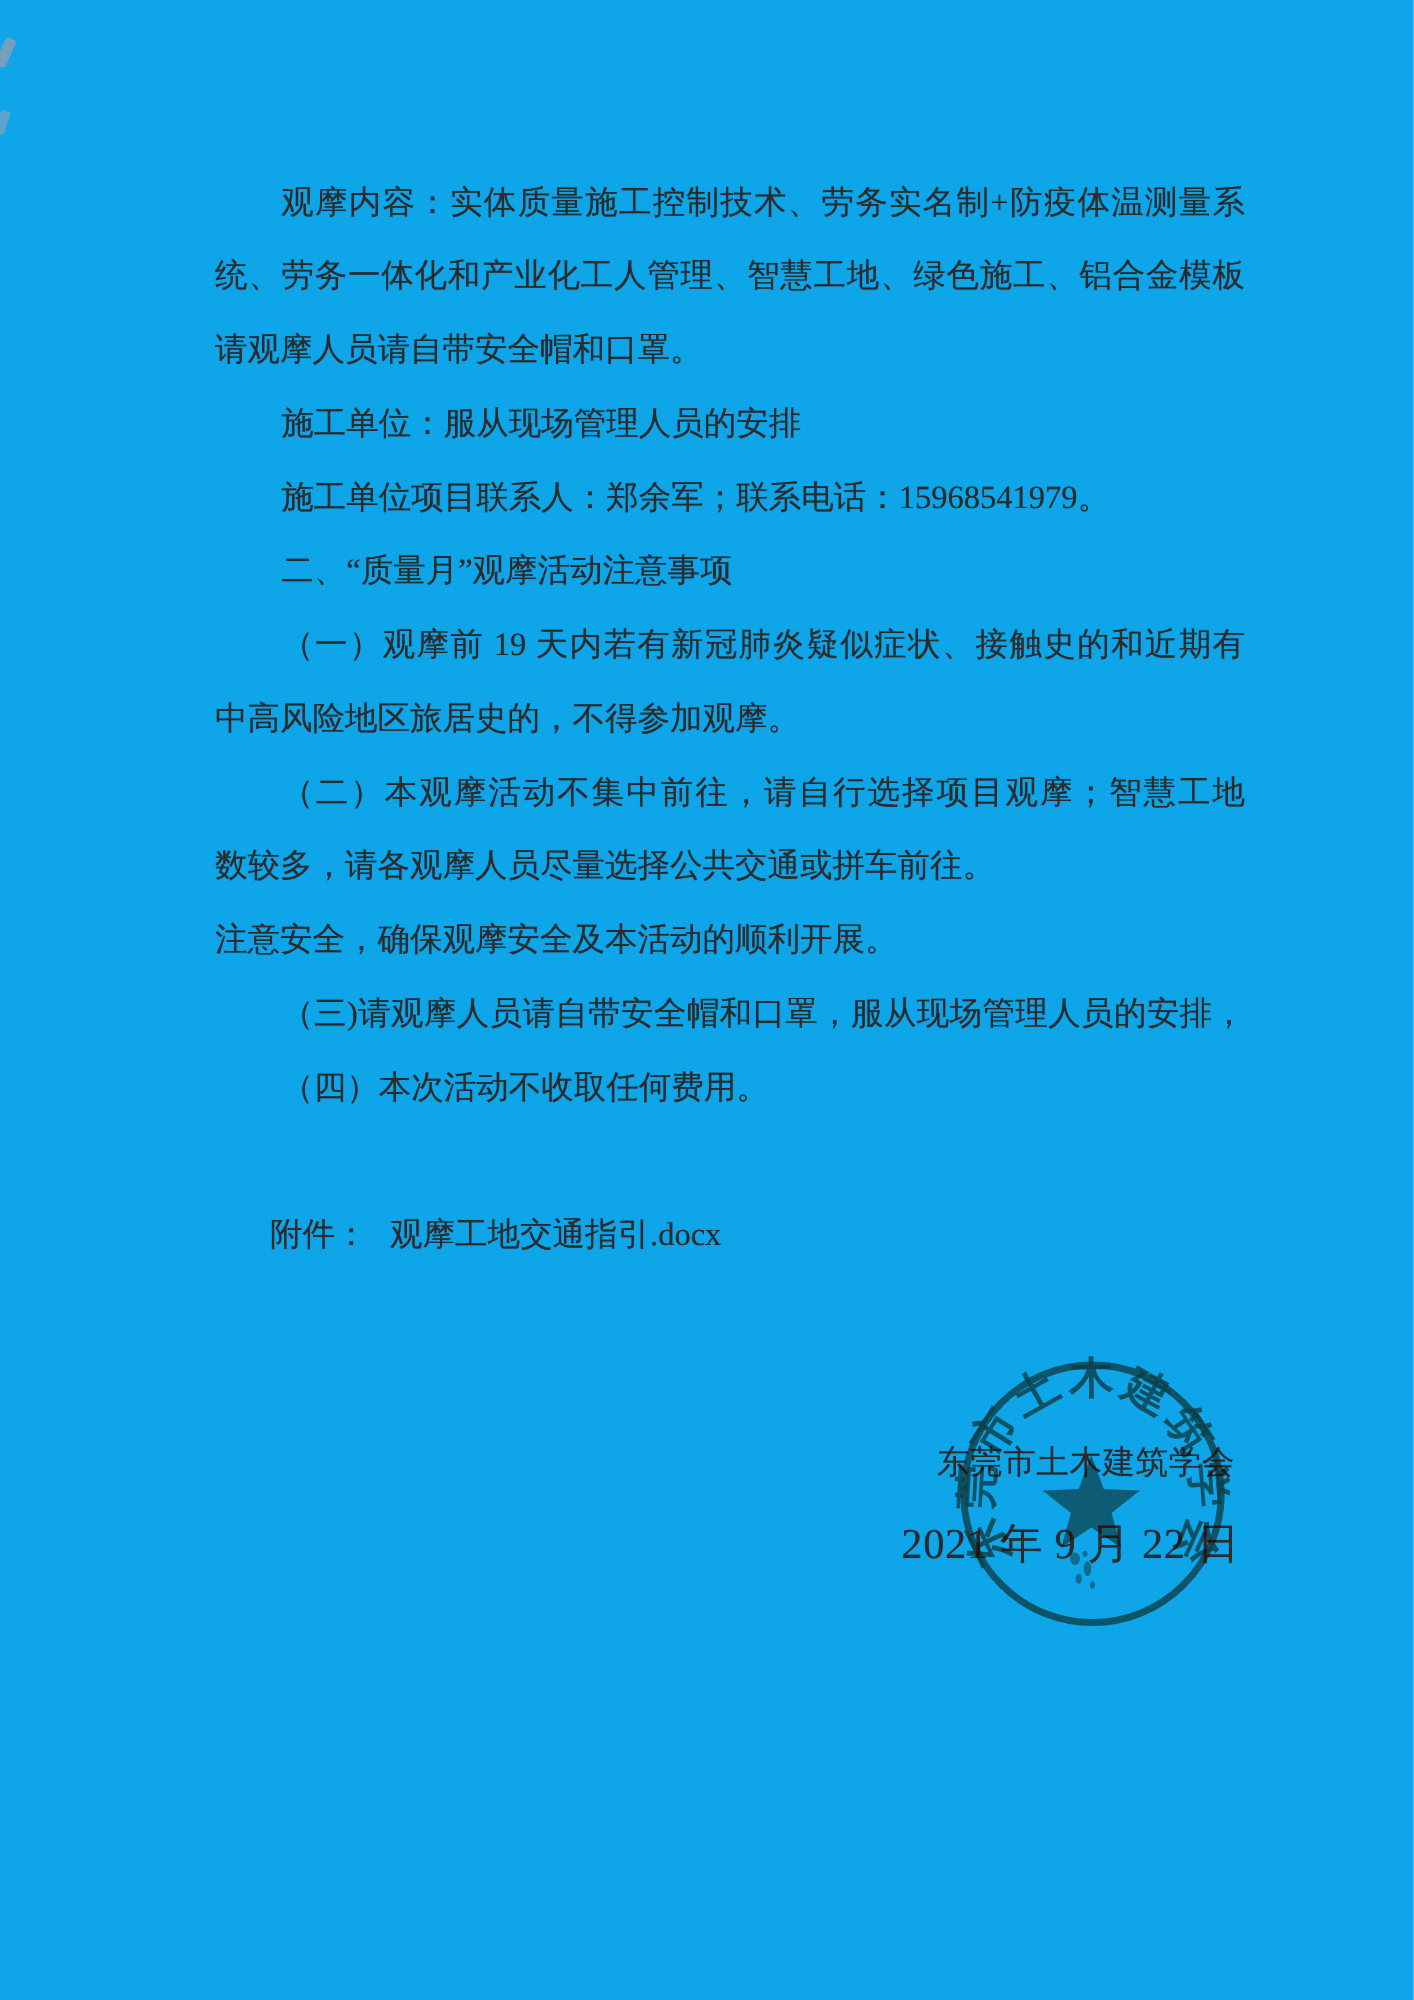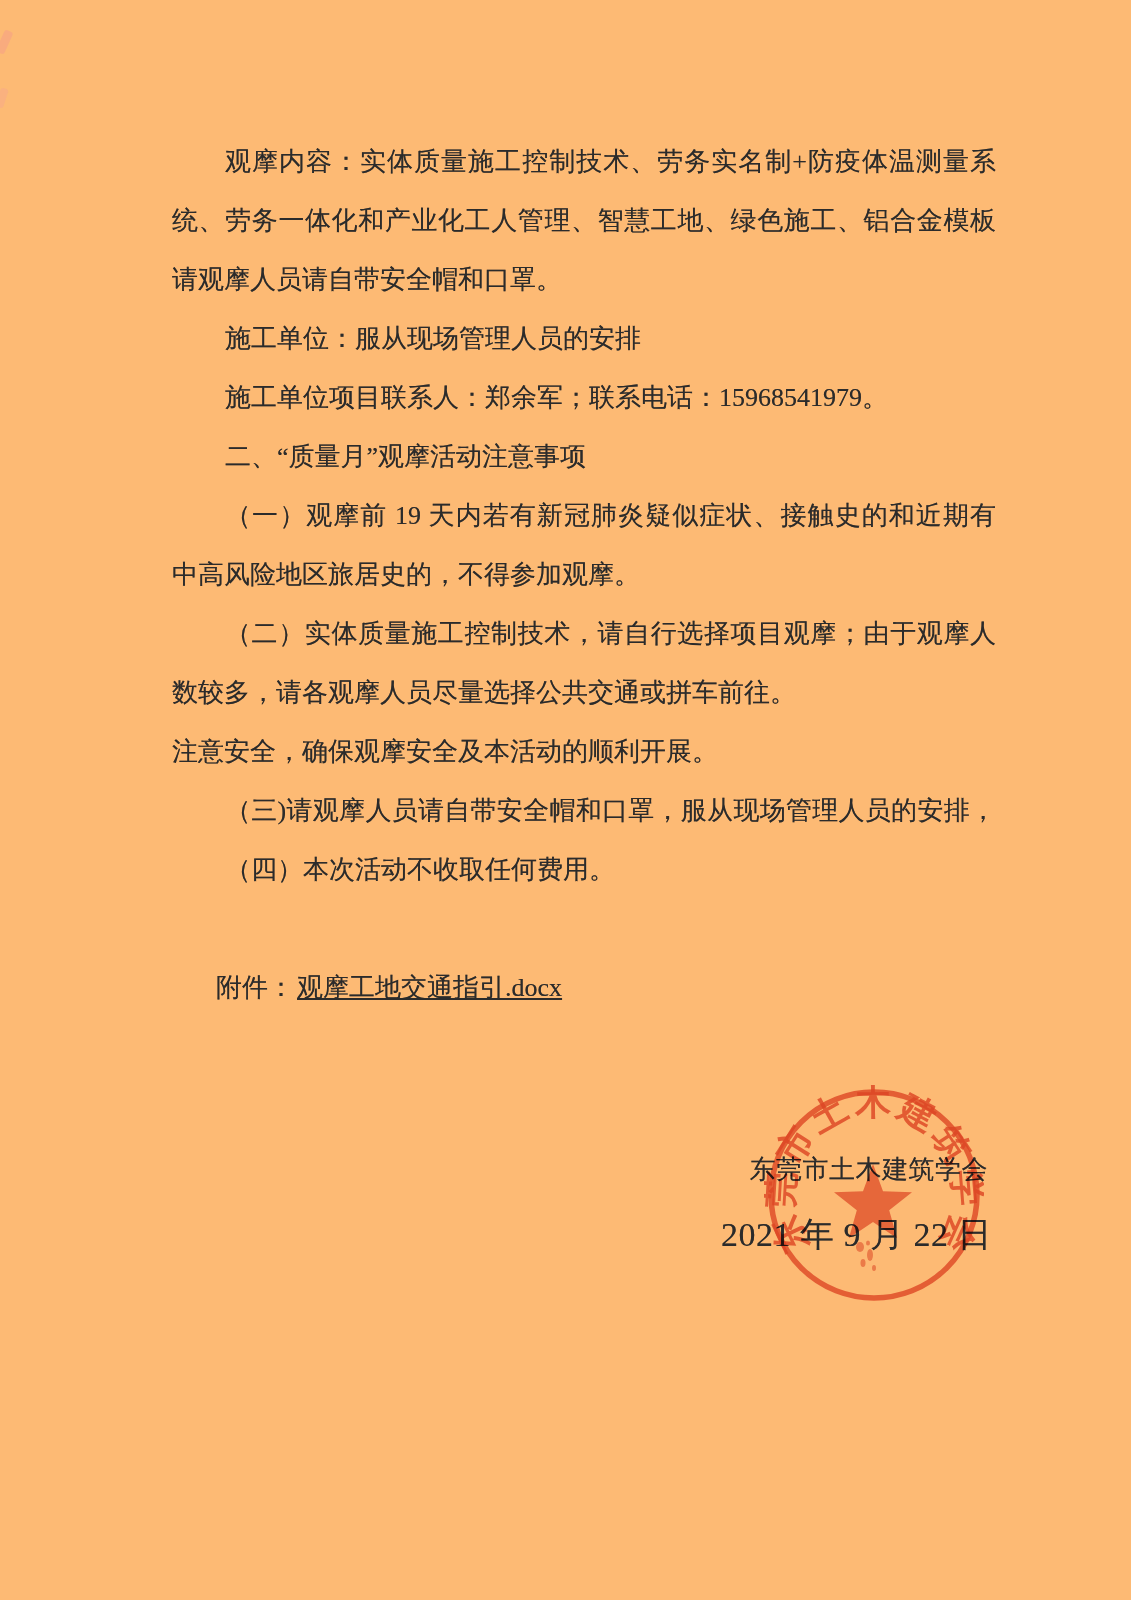--- a/index.html
+++ b/index.html
@@ -7,7 +7,7 @@
     position:relative;
     width:1131px; height:1600px;
     margin:0 auto;
-    background:#fdba74;
+    background:#0ea5e9;
     font-family:"Liberation Serif","DejaVu Serif",serif;
     overflow:hidden;
   }

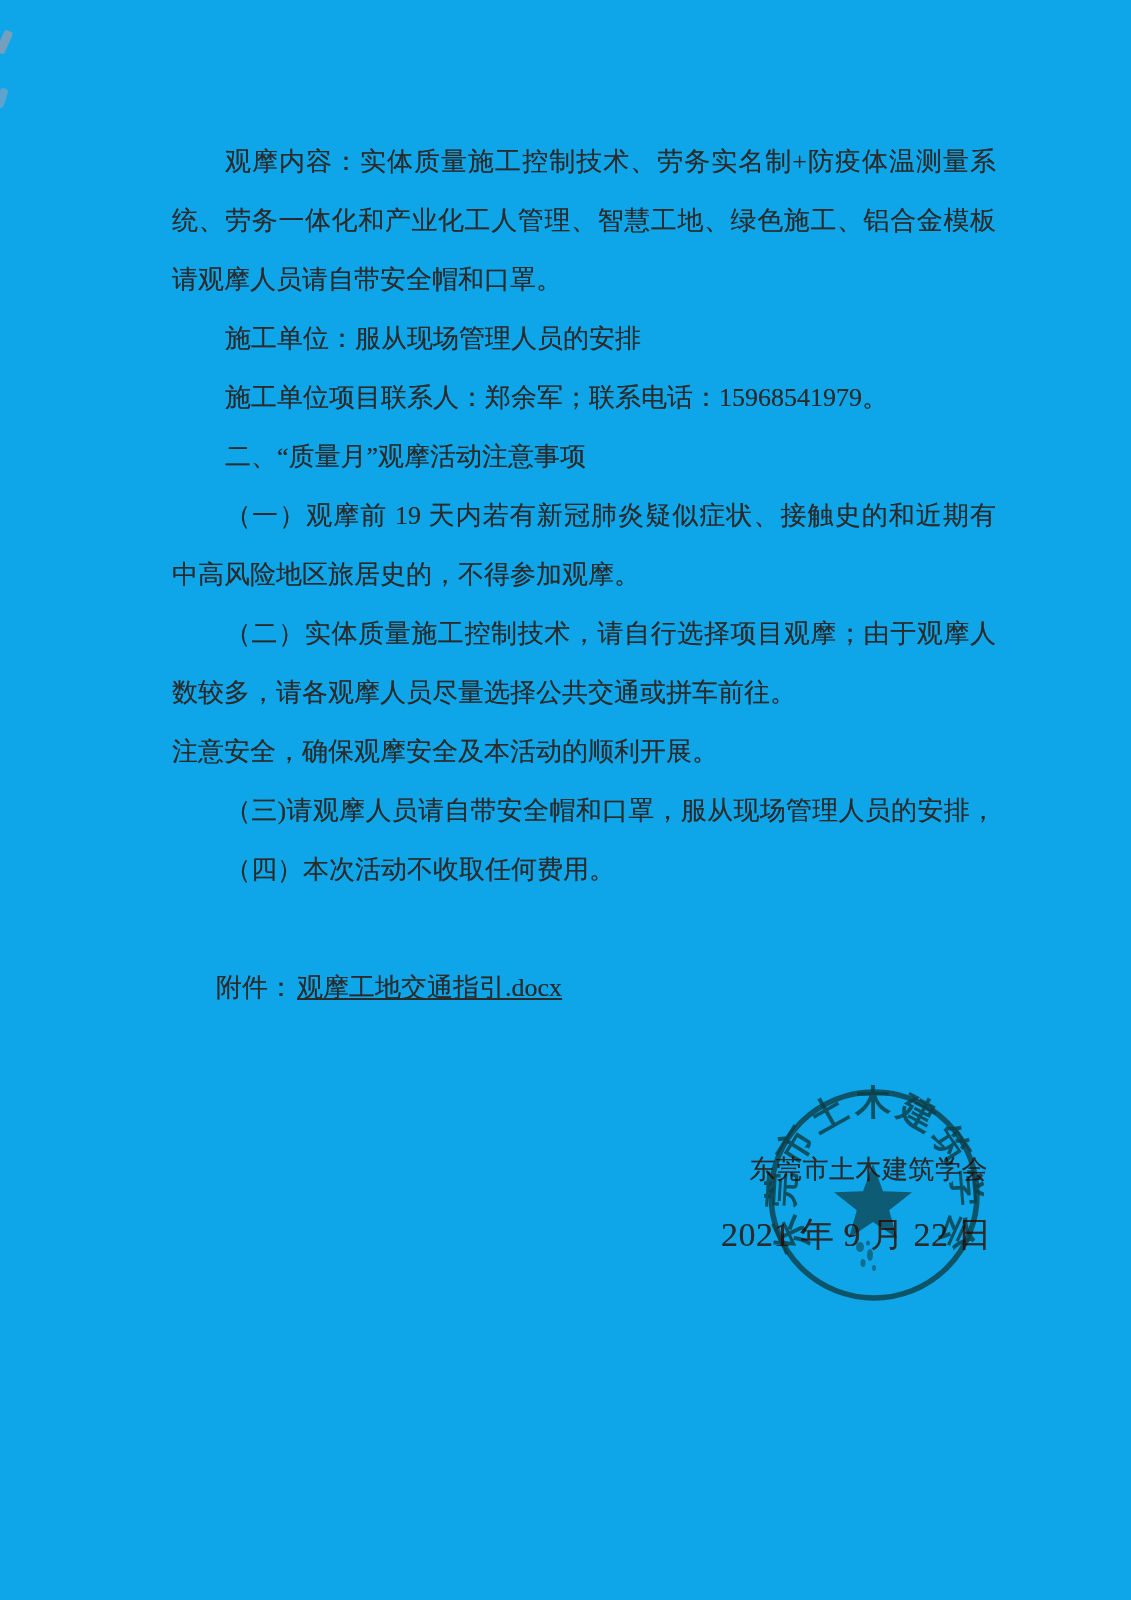--- a/index.html
+++ b/index.html
@@ -86,7 +86,7 @@
 
       <div class="line">中高风险地区旅居史的，不得参加观摩。</div>
 
-      <div class="line indent justify">（二）实体质量施工控制技术，请自行选择项目观摩；由于观摩人</div>
+      <div class="line indent justify">（二）本观摩活动不集中前往，请自行选择项目观摩；智慧工地</div>
 
       <div class="line">数较多，请各观摩人员尽量选择公共交通或拼车前往。</div>
 

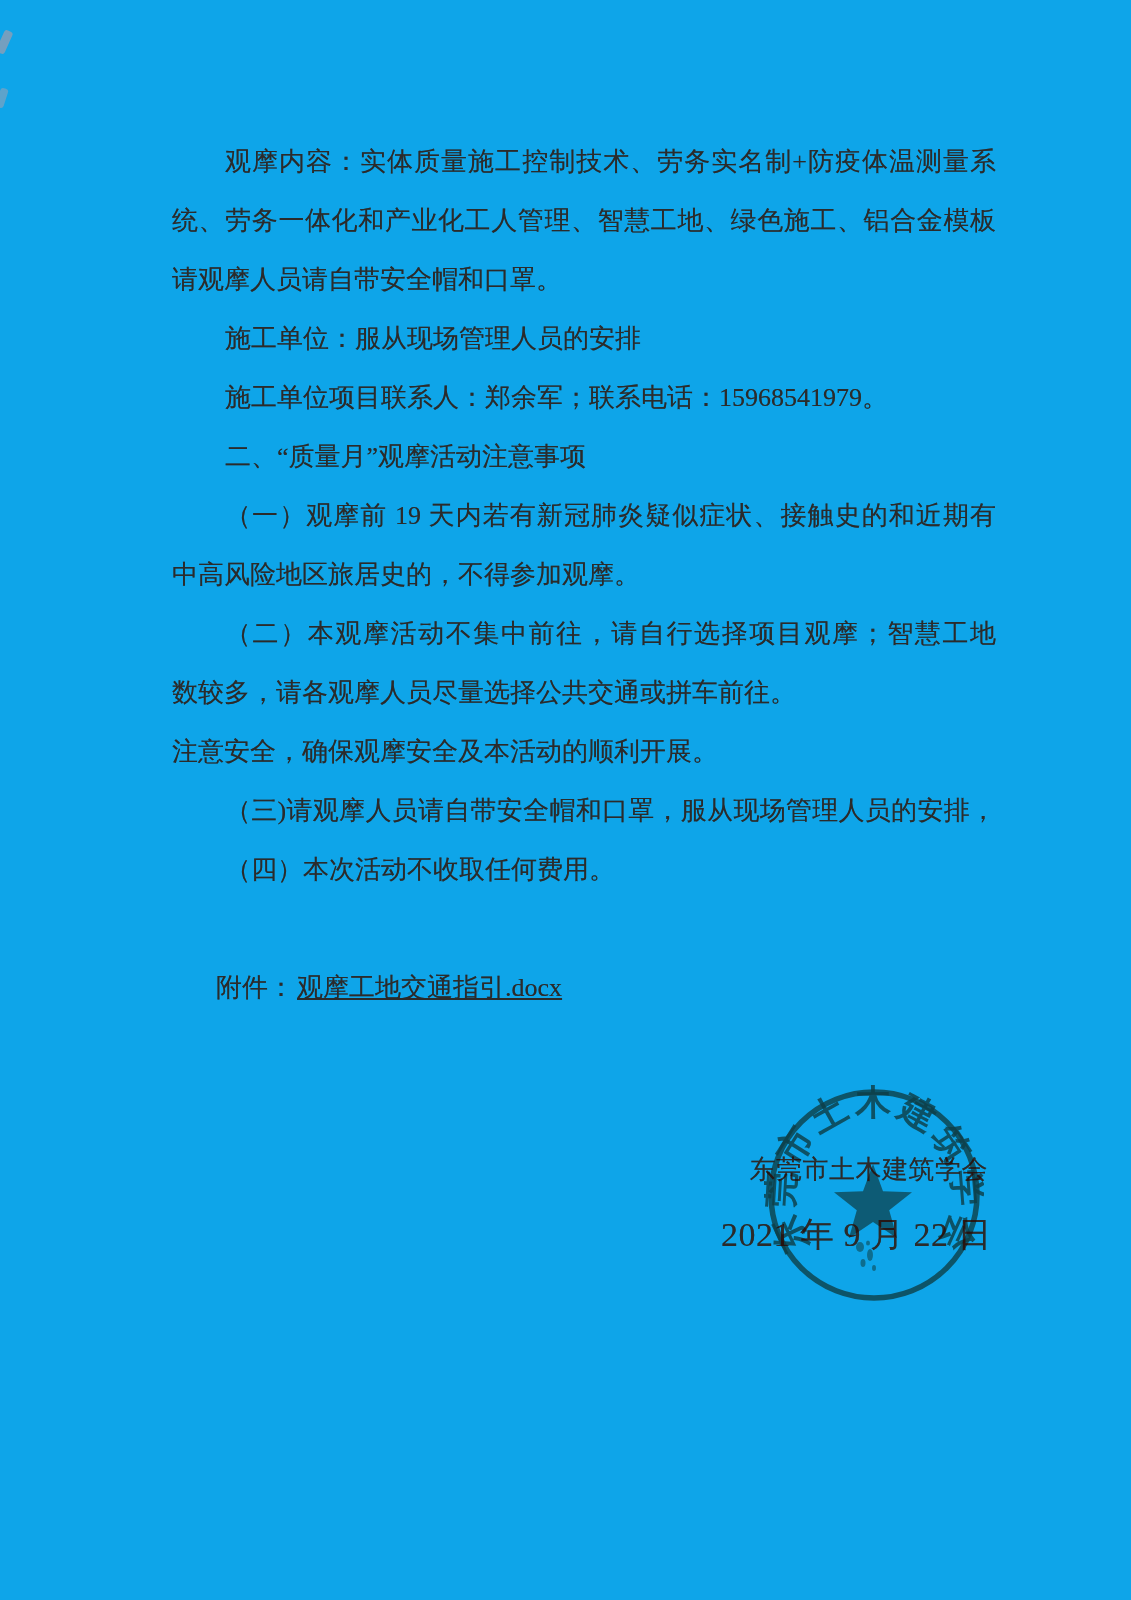--- a/index.html
+++ b/index.html
@@ -34,7 +34,7 @@
     padding-left:44px; box-sizing:border-box;
     text-shadow:0 0 0.6px rgba(43,43,43,0.55);
   }
-  .attachment .file { margin-left:3px;text-decoration:underline; }
+  .attachment .file { margin-left:18px; }
 
   .signature-org {
     position:absolute; right:143px; top:1152px;

